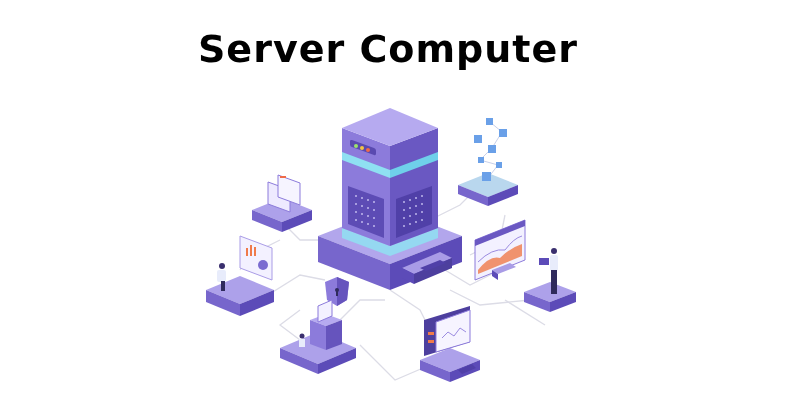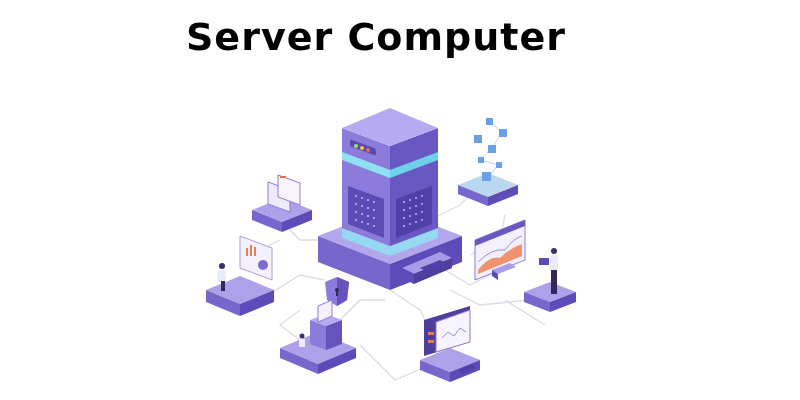--- a/index.html
+++ b/index.html
@@ -5,7 +5,7 @@
   html, body { margin:0; padding:0; background:#ffffff; }
   body { width:800px; height:400px; position:relative; overflow:hidden; font-family:"DejaVu Sans", sans-serif; }
   .title {
-    position:absolute; left:186px; top:18px; margin:0;
+    position:absolute; left:186px; top:18px; margin:12px;
     font-family:"DejaVu Sans", sans-serif; font-weight:bold; font-size:38px;
     letter-spacing:1px; color:#000; line-height:1;
   }

